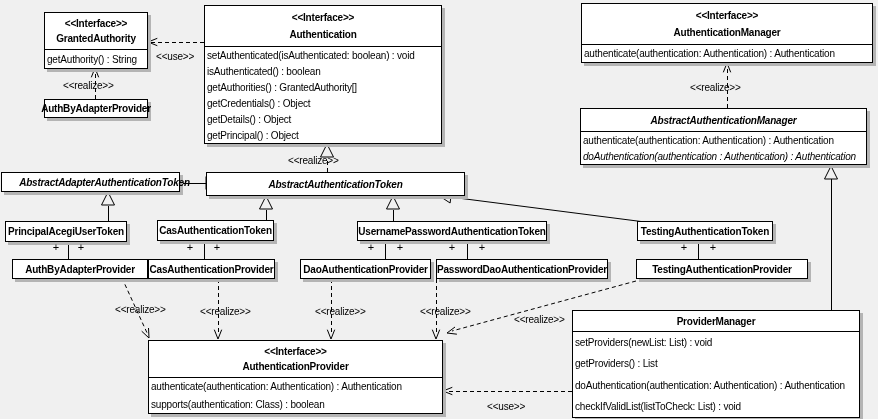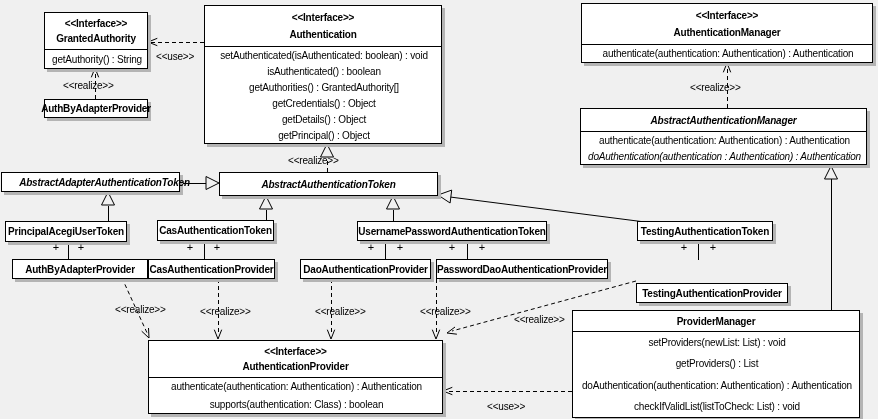--- a/index.html
+++ b/index.html
@@ -11,7 +11,7 @@
   .uml-title{display:flex;flex-direction:column;justify-content:space-evenly;align-items:center;
              font-size:10px;font-weight:bold;white-space:nowrap;letter-spacing:-0.2px;overflow:visible;}
   .uml-title.abstract .cname{font-style:italic;}
-  .uml-methods{display:flex;flex-direction:column;border-top:1px solid #000;flex:1;align-items:center;}
+  .uml-methods{display:flex;flex-direction:column;border-top:1px solid #000;flex:1;}
   .uml-method{flex:1;display:flex;align-items:center;font-size:10px;white-space:nowrap;
               padding-left:2px;letter-spacing:-0.2px;}
   .uml-method.abstract{font-style:italic;}

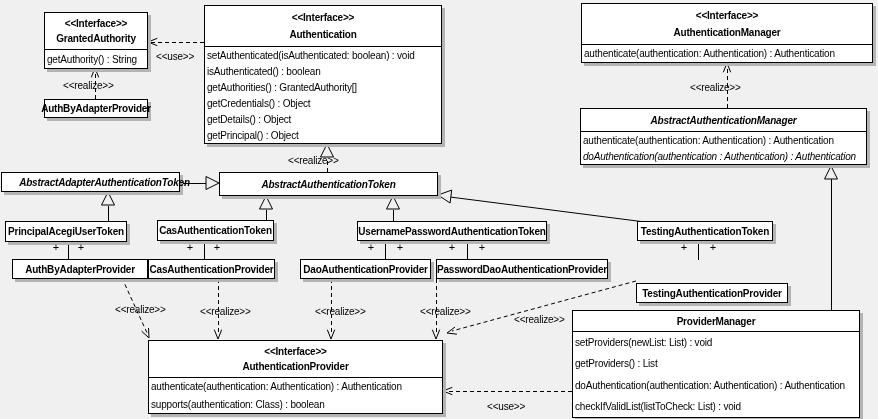--- a/index.html
+++ b/index.html
@@ -183,7 +183,7 @@
         <span class="cname">AbstractAdapterAuthenticationToken</span>
       </div>
     </div>
-    <div class="uml-class" style="left: 219px; top: 172px; width: 219px; height: 24px;">
+    <div class="uml-class" style="left: 206px; top: 172px; width: 259px; height: 24px;">
       <div class="uml-title abstract" style="height: 100%;">
         <span class="cname">AbstractAuthenticationToken</span>
       </div>

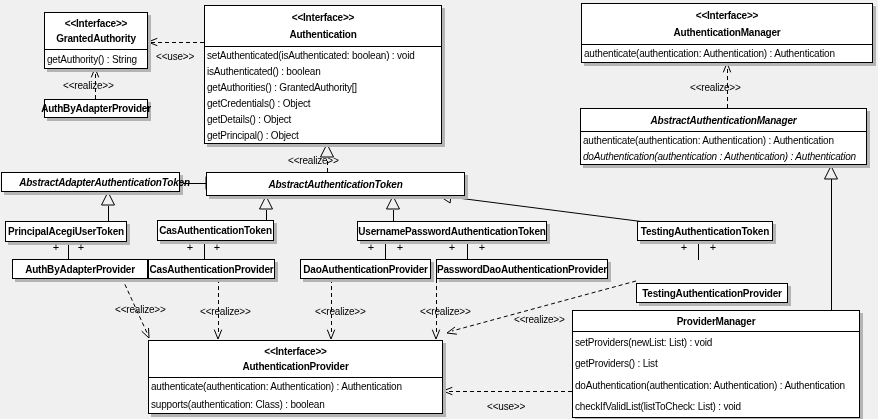--- a/index.html
+++ b/index.html
@@ -228,7 +228,7 @@
         <span class="cname">PasswordDaoAuthenticationProvider</span>
       </div>
     </div>
-    <div class="uml-class" style="left: 636px; top: 259px; width: 152px; height: 20px; margin-top: 24px;">
+    <div class="uml-class" style="left: 636px; top: 259px; width: 172px; height: 20px;">
       <div class="uml-title" style="height: 100%;">
         <span class="cname">TestingAuthenticationProvider</span>
       </div>

